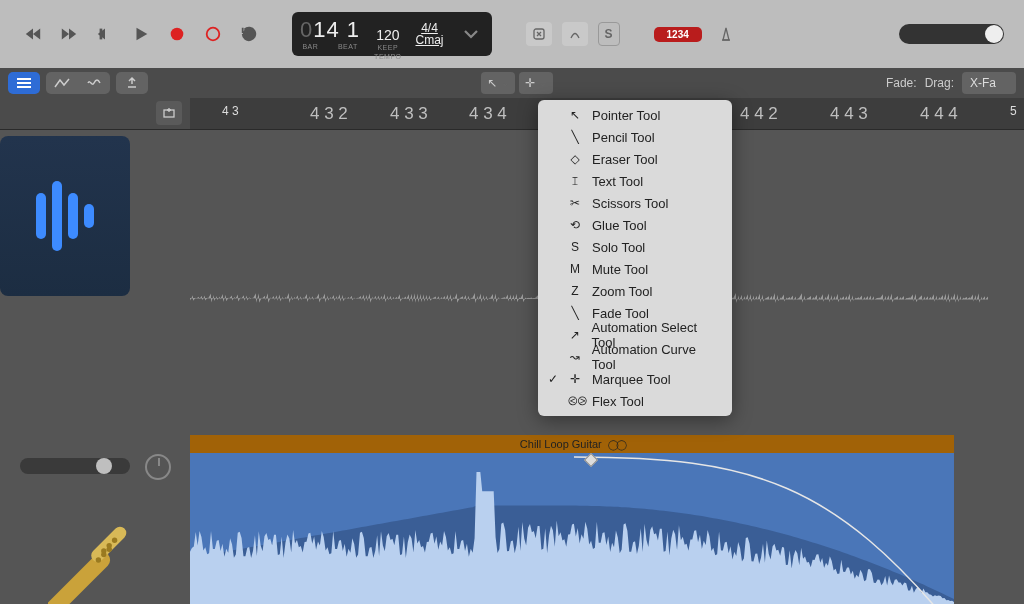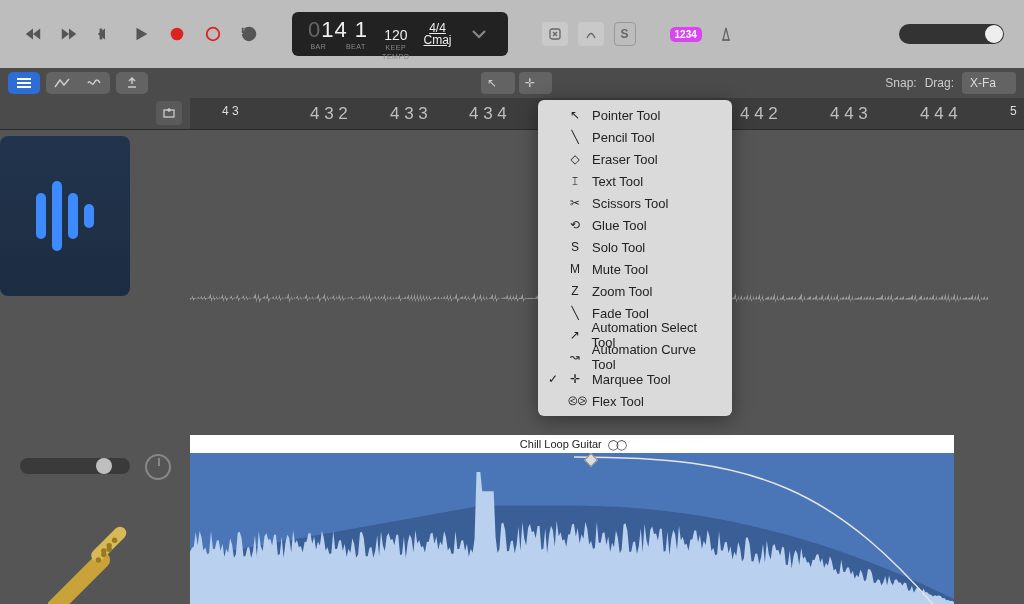--- a/index.html
+++ b/index.html
@@ -14,7 +14,7 @@
   .rec svg { fill: #d22; }
   .rec2 svg { fill: none; stroke: #d22; stroke-width: 2; }
 
-  .lcd { background: #222; border-radius: 6px; height: 44px; display: flex; align-items: center; color: #eee; padding: 0 16px; gap: 14px; margin-left: 20px; }
+  .lcd { background: #222; border-radius: 6px; height: 44px; display: flex; align-items: center; color: #eee; padding: 0 8px; gap: 14px; margin-left: 20px; }
   .lcd-seg { text-align: center; line-height: 1; }
   .lcd-big { font-size: 22px; font-weight: 400; letter-spacing: 1px; }
   .lcd-big .dim { color: #666; }

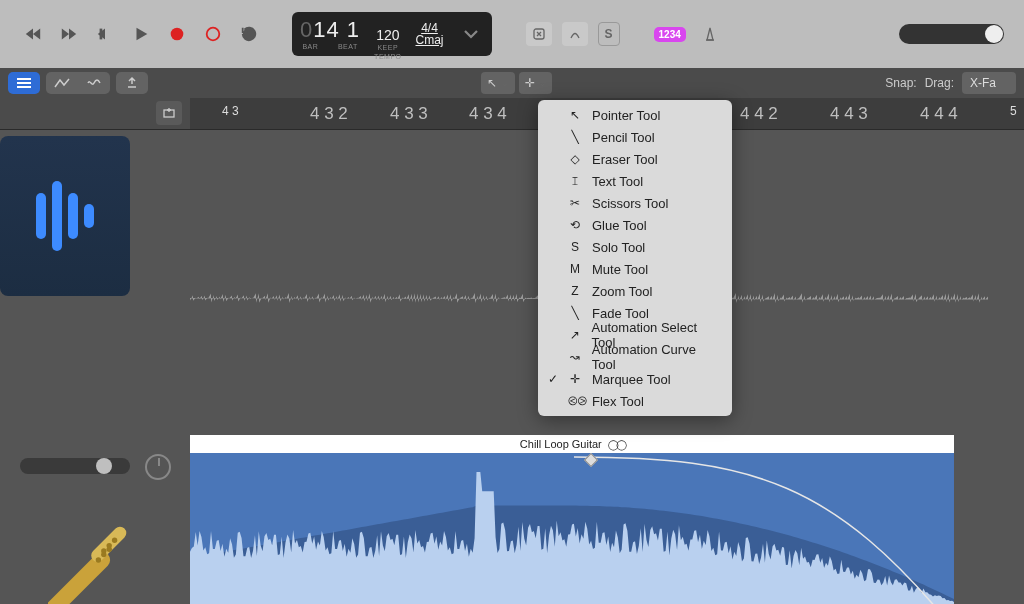--- a/index.html
+++ b/index.html
@@ -23,7 +23,7 @@
   .lcd-sm { font-size: 12px; text-decoration: underline; }
 
   .pillbtn { height: 24px; border-radius: 4px; background: #c9c9c9; display: flex; align-items: center; justify-content: center; padding: 0 6px; color: #666; font-size: 12px; }
-  .purple-badge { background: #d946ef; color: #fff; border-radius: 5px; padding: 2px 5px; font-size: 10px; font-weight: 600; }
+  .purple-badge { background: #b91c1c; color: #fff; border-radius: 5px; padding: 2px 13px; font-size: 10px; font-weight: 600; }
   .spacer { flex: 1; }
   .master-slider { width: 105px; height: 20px; background: #333; border-radius: 10px; position: relative; }
   .master-slider .knob { position: absolute; right: 1px; top: 1px; width: 18px; height: 18px; background: #eee; border-radius: 50%; }

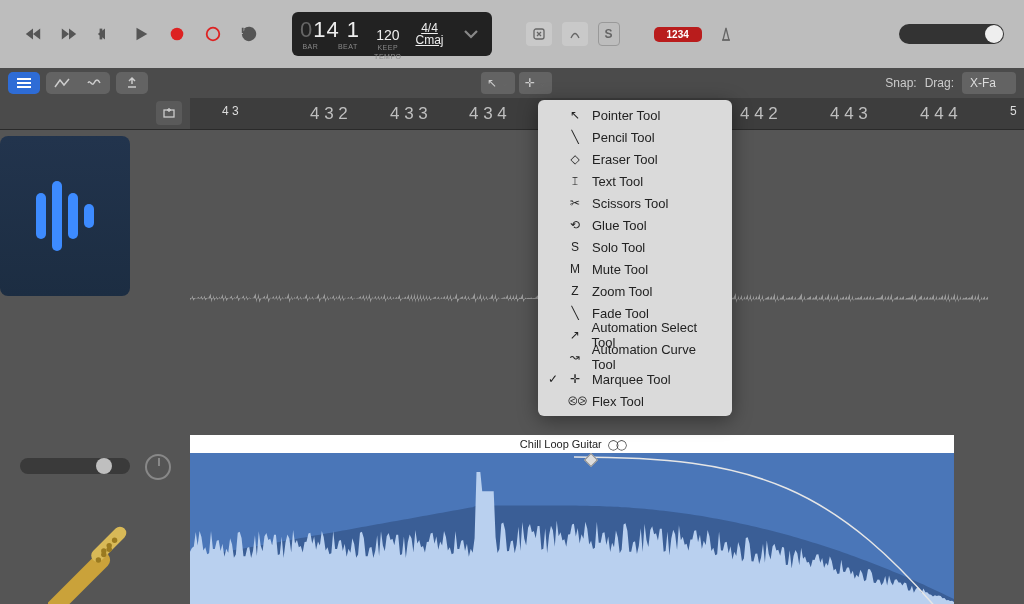--- a/index.html
+++ b/index.html
@@ -216,7 +216,7 @@
   </div>
 
   <div class="right-controls">
-    <span>Snap:</span>
+    <span>Fade:</span>
     <span>Drag:</span>
     <div class="select" style="min-width:40px">
         <span>X-Fa</span>

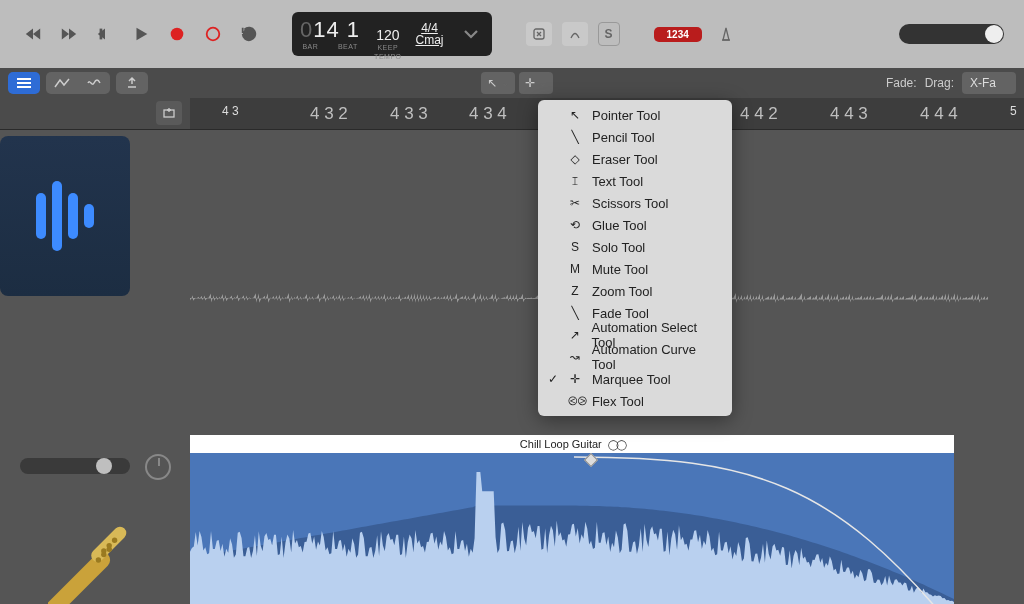--- a/index.html
+++ b/index.html
@@ -69,7 +69,7 @@
 
   
   .region { position:absolute; left:0; right:70px; top:305px; bottom:0; background:#4a76b8; border-top:0; overflow:hidden; }
-  .region-head { background:#ffffff; height:18px; font-size:11px; color:#222; display:flex; align-items:center; justify-content:center; gap:6px; font-weight:500;}
+  .region-head { background:#a16207; height:18px; font-size:11px; color:#222; display:flex; align-items:center; justify-content:center; gap:6px; font-weight:500;}
   .loop-ico { font-size:10px; letter-spacing:-3px; }
   .wave-big { position:absolute; left:0; right:0; top:18px; bottom:0; }
   .fade-curve { position:absolute; top:18px; right:0; width:380px; height:180px; pointer-events:none; }

